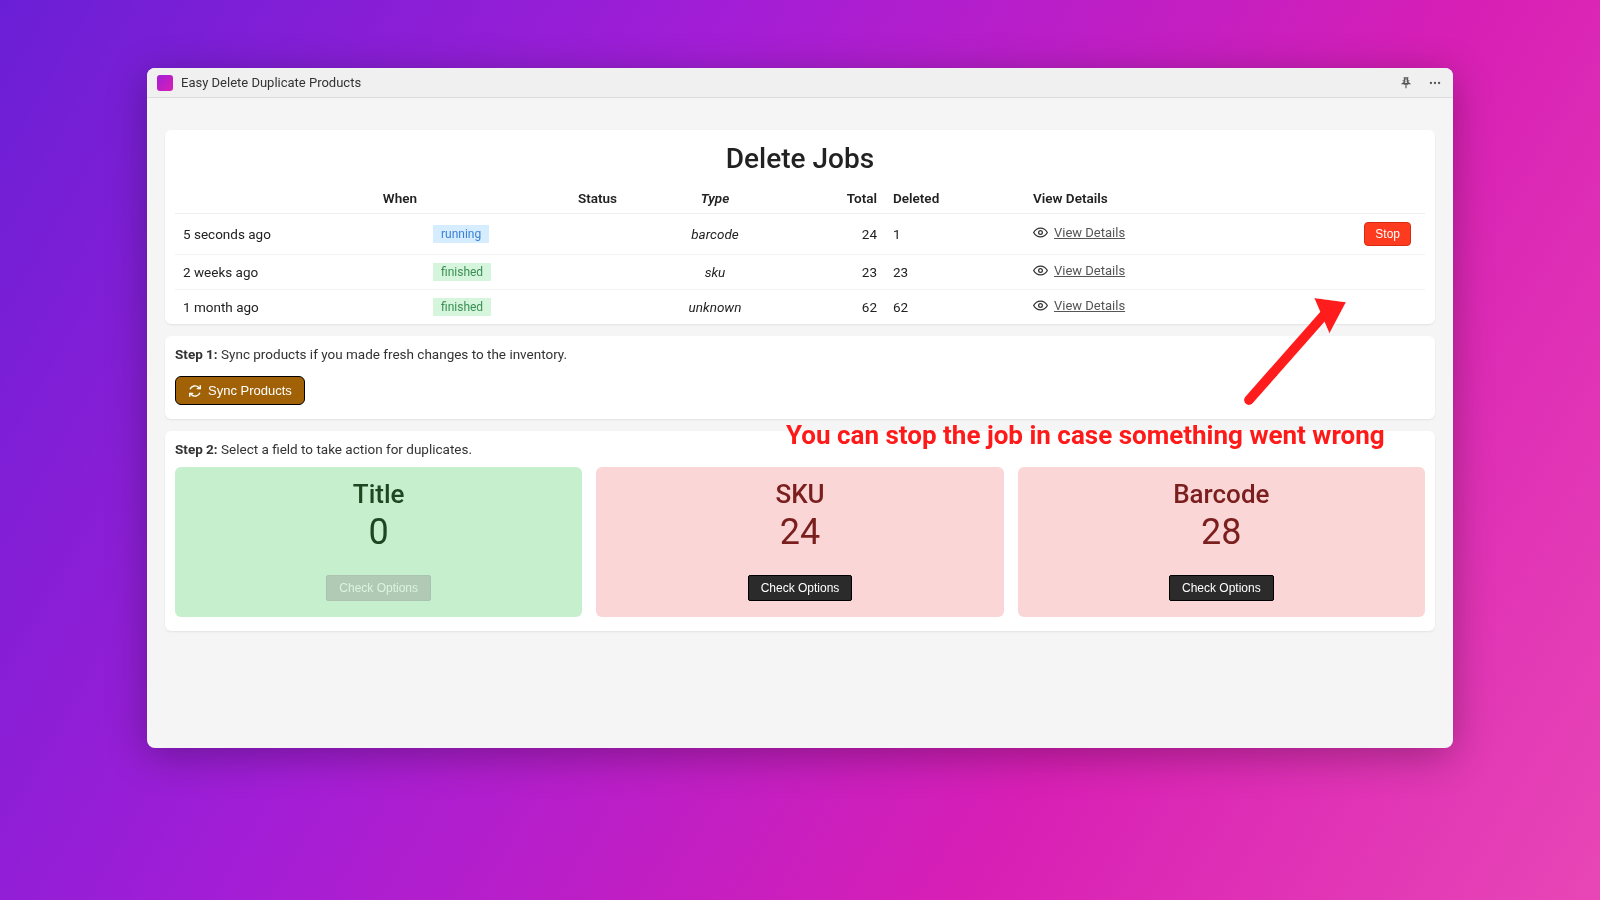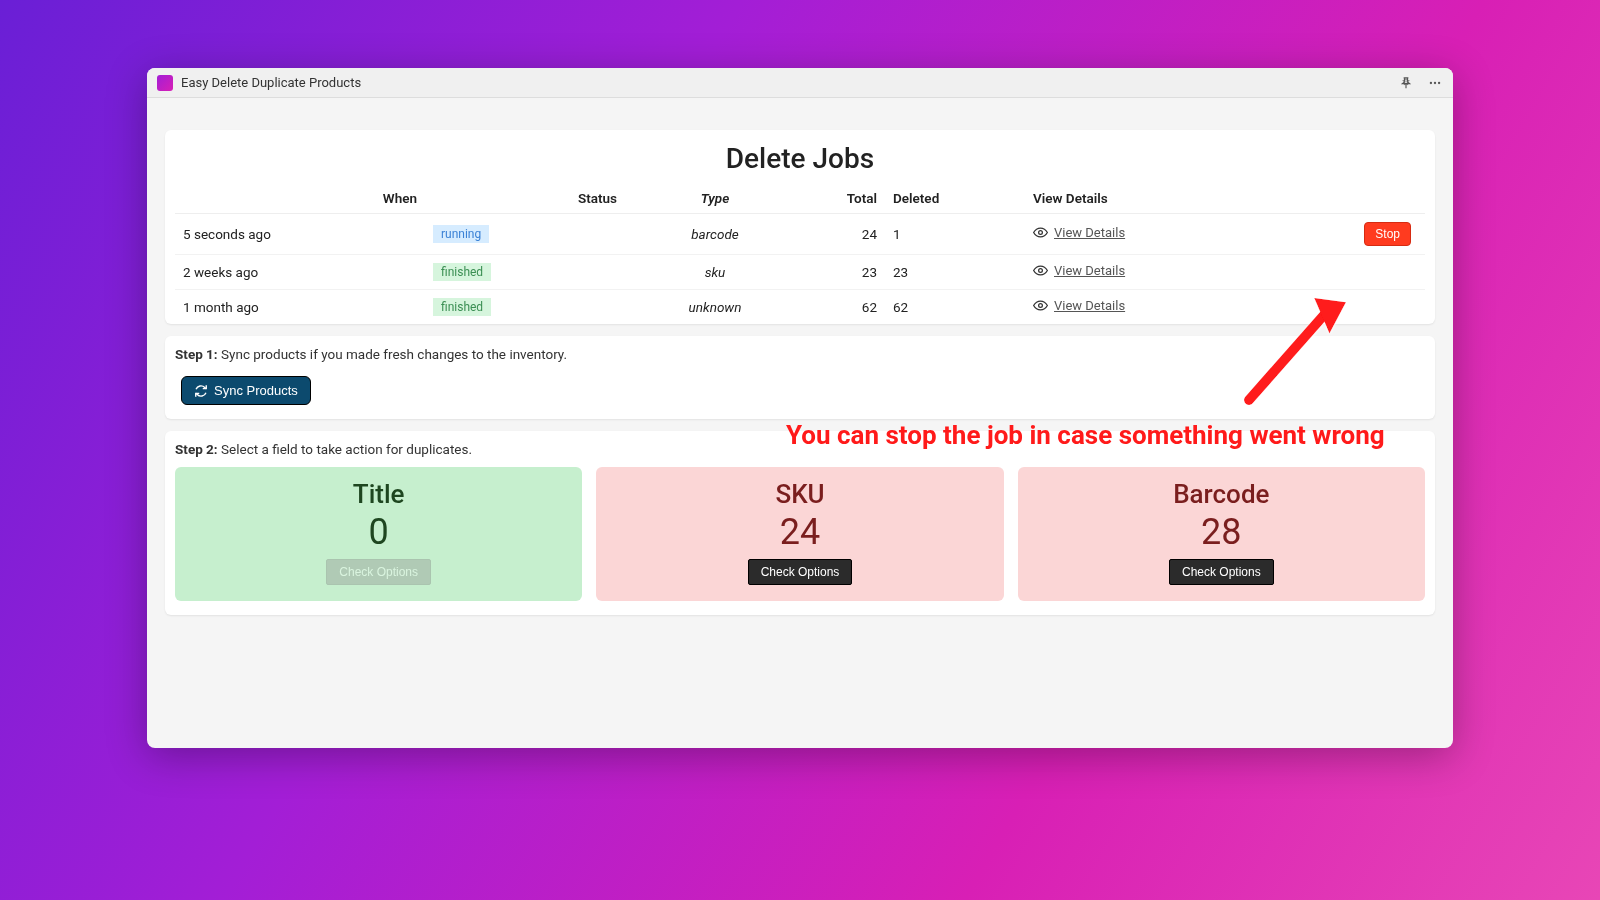--- a/index.html
+++ b/index.html
@@ -34,7 +34,7 @@
   .stop-btn { background: #ff3b1f; color: #fff; border: 1px solid #d62b12; border-radius: 4px; font-size: 12px; padding: 4px 10px; cursor: pointer; font-weight: 500; }
   .step-label { font-size: 13.5px; color: #333; }
   .step-label b { font-weight: 700; }
-  .sync-btn { margin-top: 14px; background: #0c4a6e; color: #fff; border: 1px solid #000; border-radius: 6px; padding: 6px 12px; font-size: 13px; display: inline-flex; align-items: center; gap: 6px; cursor: pointer; margin-left: 6px; }
+  .sync-btn { margin-top: 14px; background: #a16207; color: #fff; border: 1px solid #000; border-radius: 6px; padding: 6px 12px; font-size: 13px; display: inline-flex; align-items: center; gap: 6px; cursor: pointer; }
   .refresh-icon { width: 14px; height: 14px; }
   .cards { display: flex; gap: 14px; margin-top: 10px; }
   .card { flex: 1; border-radius: 6px; text-align: center; padding: 12px 8px 16px 8px; }

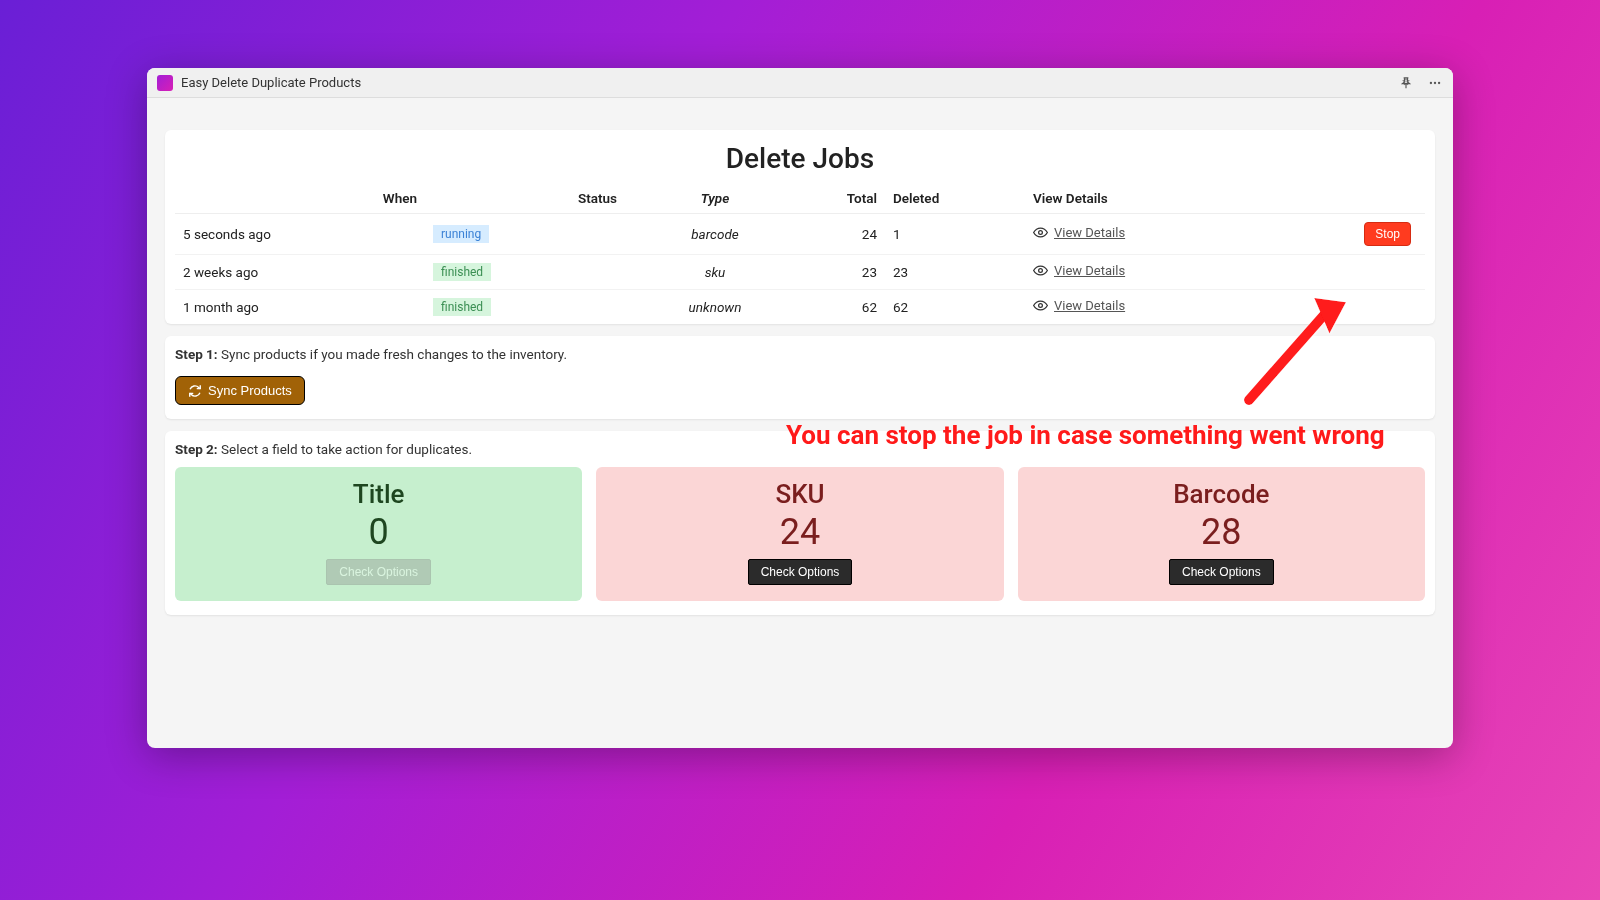--- a/index.html
+++ b/index.html
@@ -42,7 +42,7 @@
   .card.pink  { background: #fbd6d6; color: #7a1e1e; }
   .card-title { font-size: 26px; font-weight: 500; }
   .card-count { font-size: 36px; font-weight: 400; margin-top: 2px; }
-  .check-btn { margin-top: 6px; background: #2b2b2b; color: #fff; border: 1px solid #000; border-radius: 2px; padding: 5px 12px; font-size: 12px; cursor: pointer; }
+  .check-btn { margin-top: 22px; background: #2b2b2b; color: #fff; border: 1px solid #000; border-radius: 2px; padding: 5px 12px; font-size: 12px; cursor: pointer; }
   .check-btn.disabled { opacity: .35; cursor: default; background:#888; border-color:#777; }
   
   .arrow { position: absolute; left: 1077px; top: 227px; pointer-events: none; }

